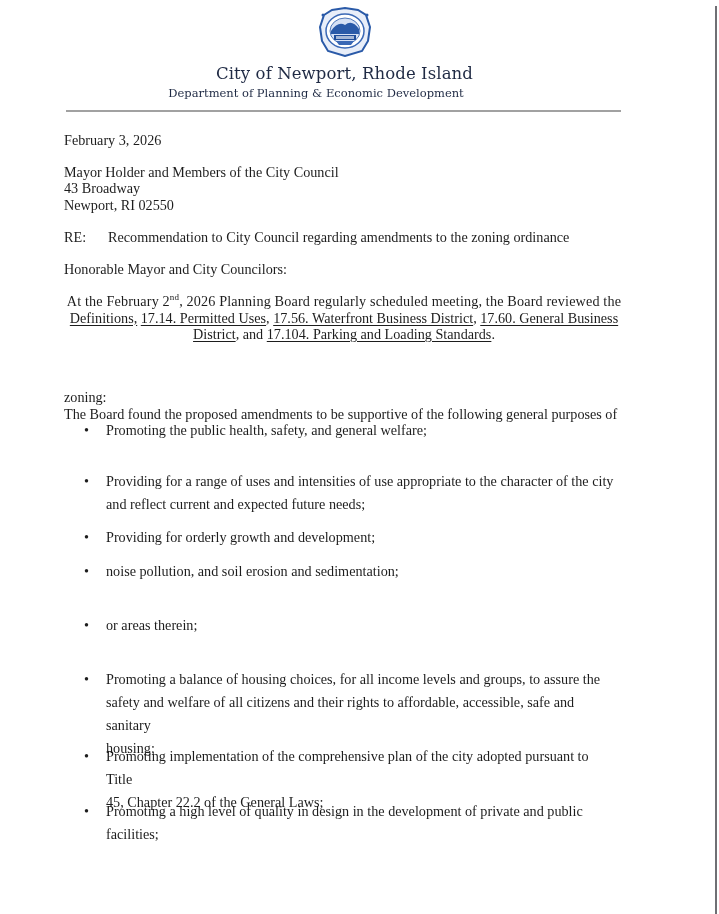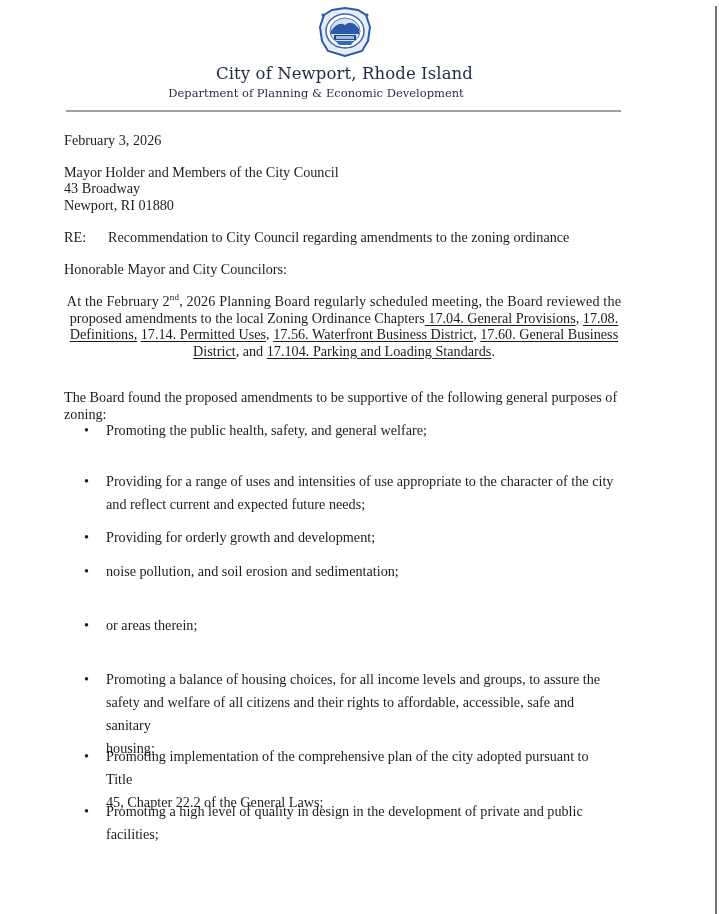--- a/index.html
+++ b/index.html
@@ -42,7 +42,7 @@
 <div class="p" style="top:132px;">February 3, 2026</div>
 <div class="p" style="top:164px;">Mayor Holder and Members of the City Council</div>
 <div class="p" style="top:180px;">43 Broadway</div>
-<div class="p" style="top:197px;">Newport, RI 01880</div>
+<div class="p" style="top:197px;">Newport, RI 02550</div>
 
 <div class="p" style="top:229px;">
   <span class="re-label">RE:</span><span>Recommendation to City Council regarding amendments to the zoning ordinance</span>

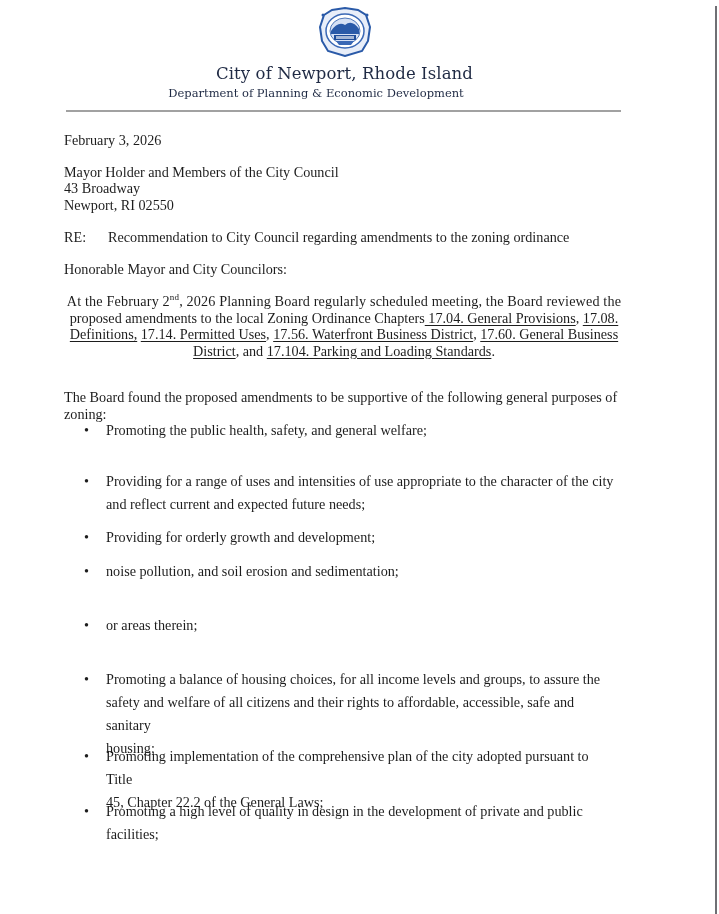--- a/index.html
+++ b/index.html
@@ -53,9 +53,6 @@
 <div class="p" style="top:293px; width:560px;text-align:center;">
   <div style="letter-spacing:0.15px;">
     <span>At the February 2</span><sup style="font-size:9px; line-height:0;">nd</sup><span>, 2026 Planning Board regularly scheduled meeting, the Board reviewed the</span>
-  </div>
-  <div>
-    <span>proposed amendments to the local Zoning Ordinance Chapters</span><span class="u" style="white-space:pre;"> 17.04. General Provisions</span><span style="white-space:pre;">, </span><span class="u">17.08.</span>
   </div>
   <div>
     <span class="u">Definitions,</span><span style="white-space:pre;"> </span><span class="u">17.14. Permitted Uses</span><span style="white-space:pre;">, </span><span class="u">17.56. Waterfront Business District</span><span style="white-space:pre;">, </span><span class="u">17.60. General Business</span>

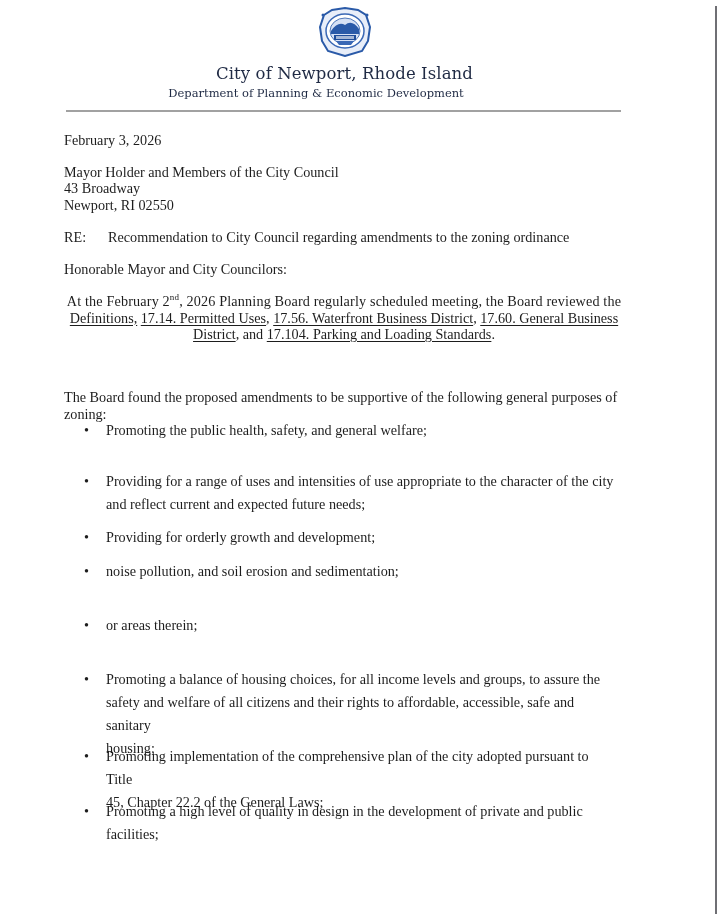--- a/index.html
+++ b/index.html
@@ -63,8 +63,8 @@
 </div>
 
 <div class="p" style="top:389px; width:560px;">
+  <div>zoning:</div>
   <div>The Board found the proposed amendments to be supportive of the following general purposes of</div>
-  <div>zoning:</div>
 </div>
 
 <div class="list" id="purpose-list">

